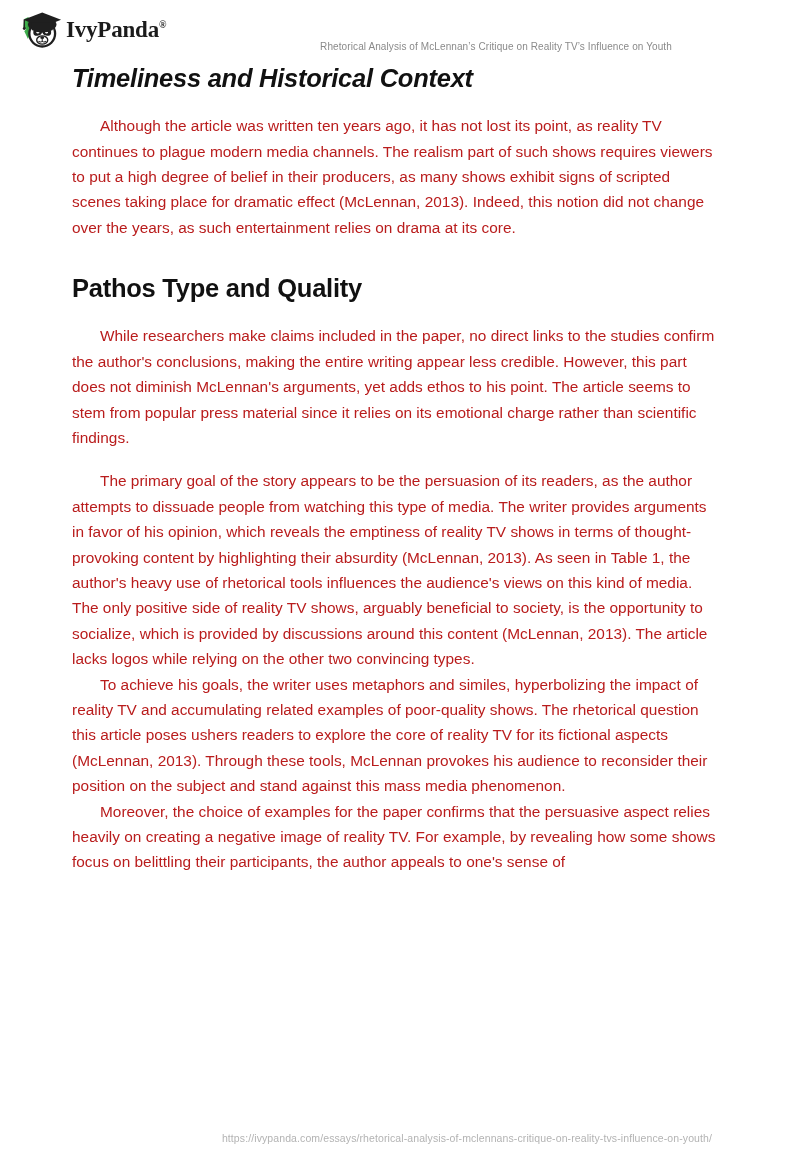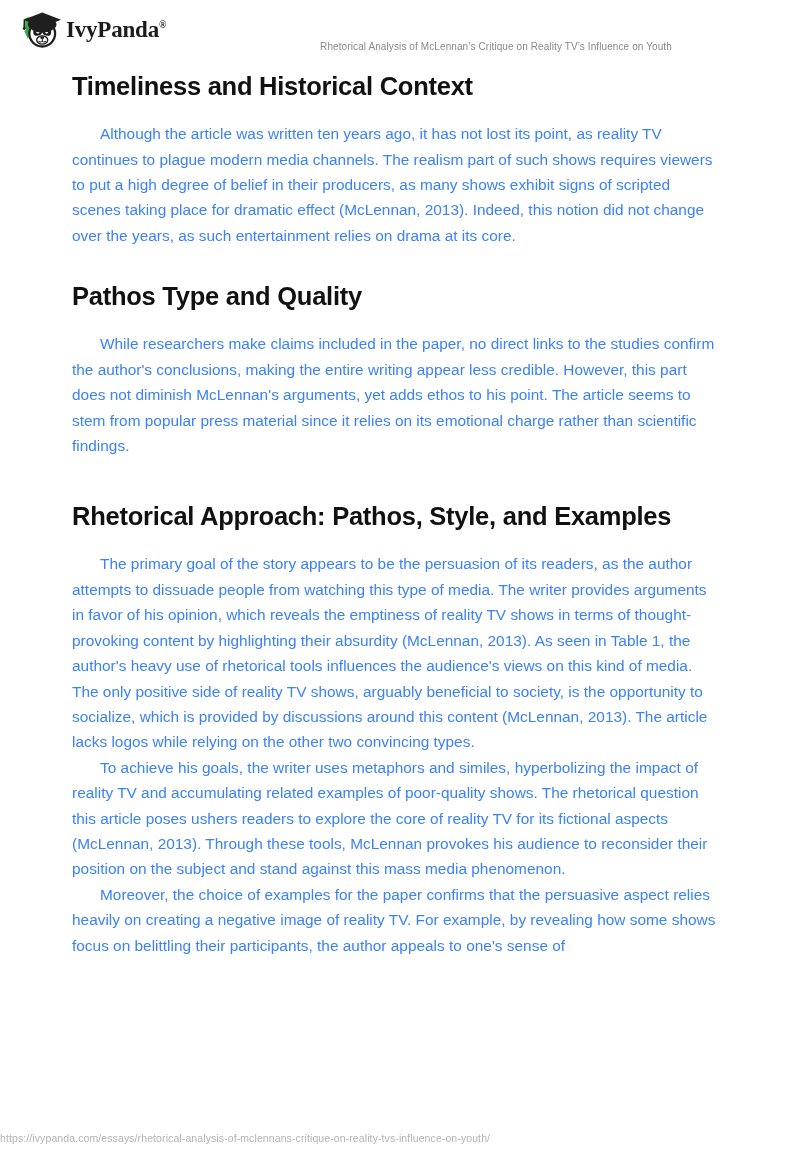--- a/index.html
+++ b/index.html
@@ -80,7 +80,7 @@
     margin: 0;
     letter-spacing: -0.25px;
   }
-  h2.heading-1 { margin-top: 8px; }
+  h2.heading-1 { margin-top: 0; font-style: italic; }
   h2.heading-2 { margin-top: 32px; }
   h2.heading-3 { margin-top: 42px; width: 600px; }
 

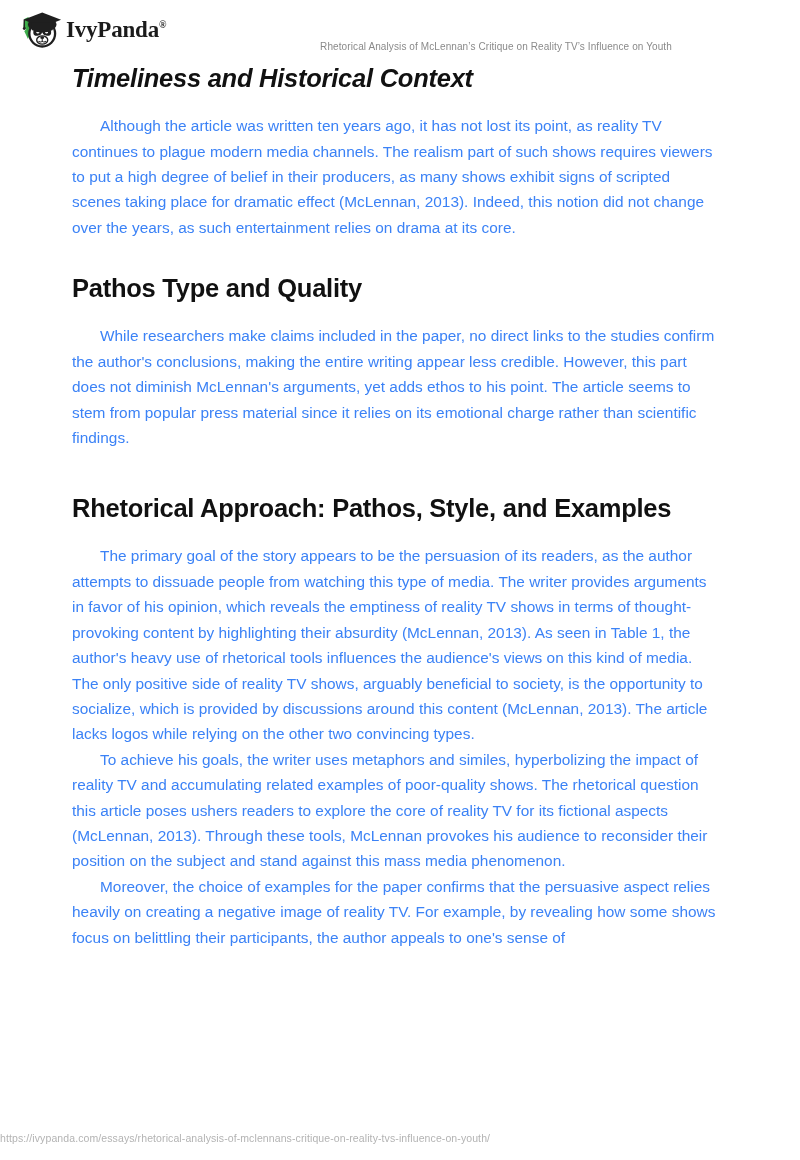--- a/index.html
+++ b/index.html
@@ -87,7 +87,7 @@
   p.body-text {
     font-size: 15.4px;
     line-height: 25.4px;
-    color: #3b82f6;
+    color: #b91c1c;
     margin: 0;
     text-indent: 28px;
     text-align: left;

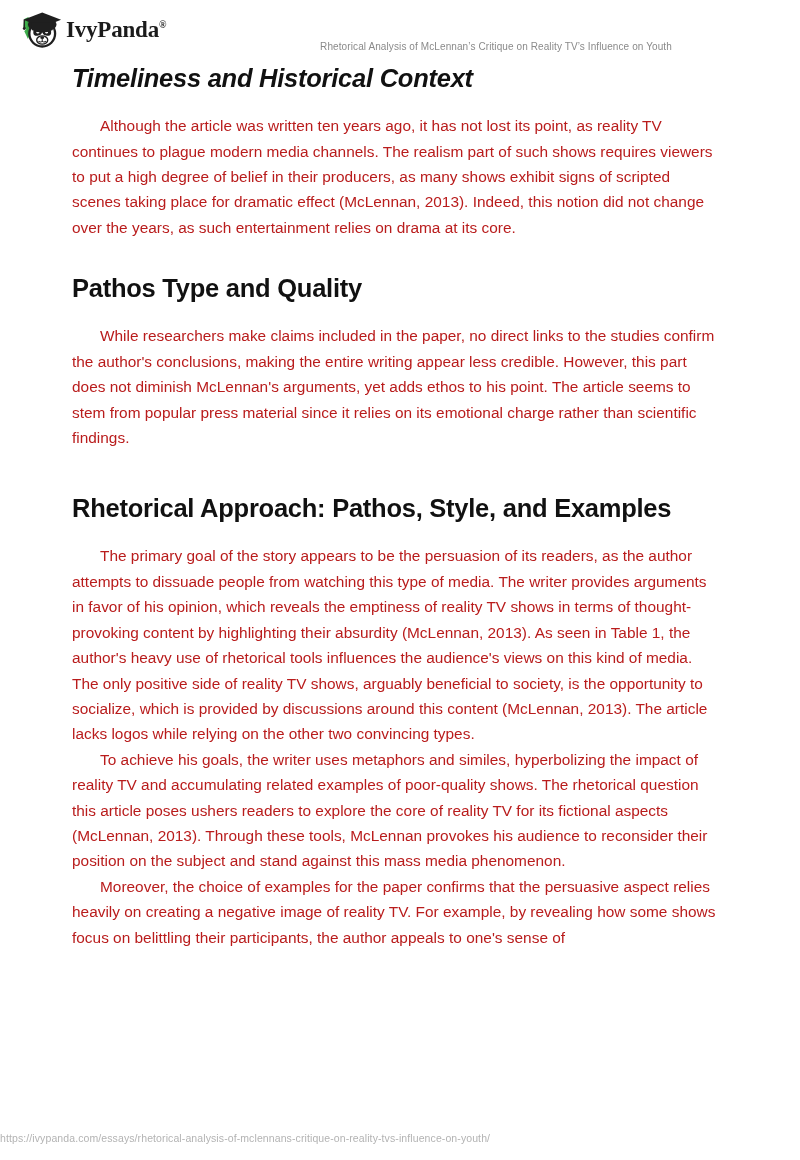--- a/index.html
+++ b/index.html
@@ -158,7 +158,6 @@
   <h2 class="section-heading heading-2">Pathos Type and Quality</h2>
   <p class="body-text p-after-heading">While researchers make claims included in the paper, no direct links to the studies confirm the author's conclusions, making the entire writing appear less credible. However, this part does not diminish McLennan's arguments, yet adds ethos to his point. The article seems to stem from popular press material since it relies on its emotional charge rather than scientific findings.</p>
 
-  <h2 class="section-heading heading-3">Rhetorical Approach: Pathos, Style, and Examples</h2>
   <p class="body-text p-after-heading">The primary goal of the story appears to be the persuasion of its readers, as the author attempts to dissuade people from watching this type of media. The writer provides arguments in favor of his opinion, which reveals the emptiness of reality TV shows in terms of thought-provoking content by highlighting their absurdity (McLennan, 2013). As seen in Table 1, the author's heavy use of rhetorical tools influences the audience's views on this kind of media. The only positive side of reality TV shows, arguably beneficial to society, is the opportunity to socialize, which is provided by discussions around this content (McLennan, 2013). The article lacks logos while relying on the other two convincing types.</p>
   <p class="body-text p-following">To achieve his goals, the writer uses metaphors and similes, hyperbolizing the impact of reality TV and accumulating related examples of poor-quality shows. The rhetorical question this article poses ushers readers to explore the core of reality TV for its fictional aspects (McLennan, 2013). Through these tools, McLennan provokes his audience to reconsider their position on the subject and stand against this mass media phenomenon.</p>
   <p class="body-text p-following">Moreover, the choice of examples for the paper confirms that the persuasive aspect relies heavily on creating a negative image of reality TV. For example, by revealing how some shows focus on belittling their participants, the author appeals to one's sense of</p>

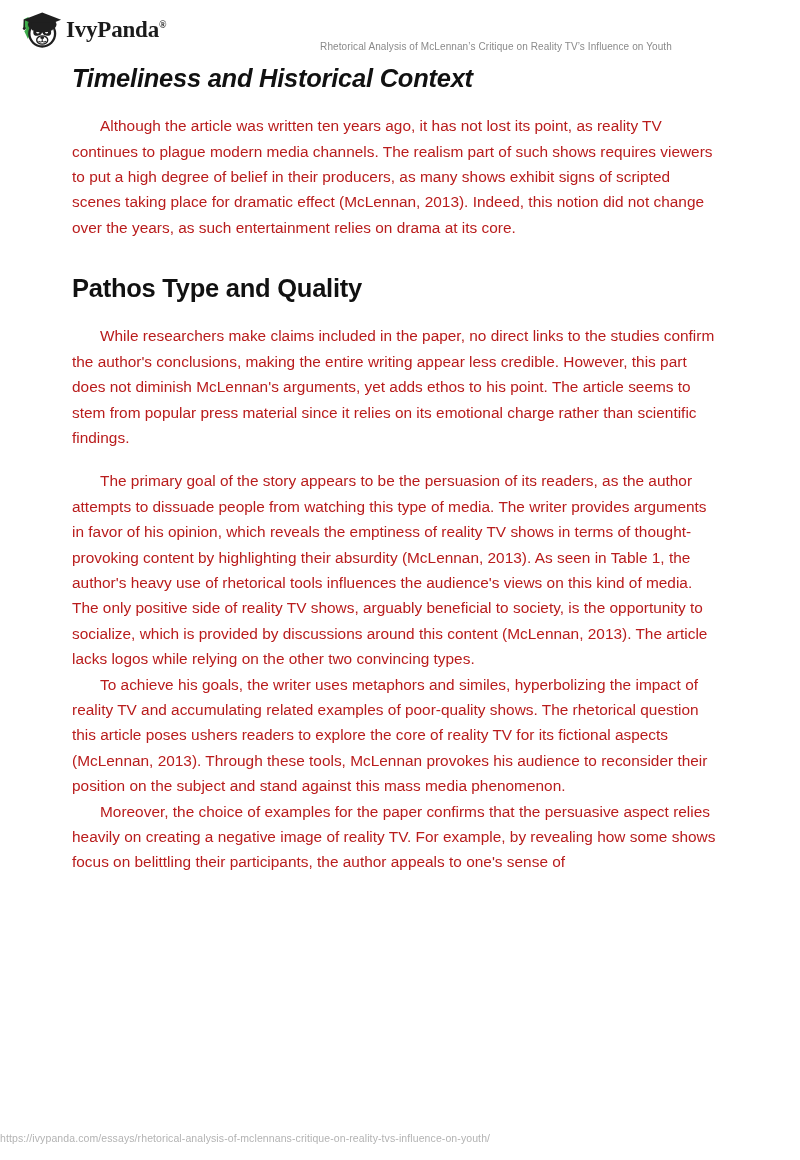--- a/index.html
+++ b/index.html
@@ -102,7 +102,7 @@
     left: 0;
     top: 1128px;
     width: 712px;
-    text-align: left;
+    text-align: right;
   }
   .footer-url {
     font-size: 10.5px;

